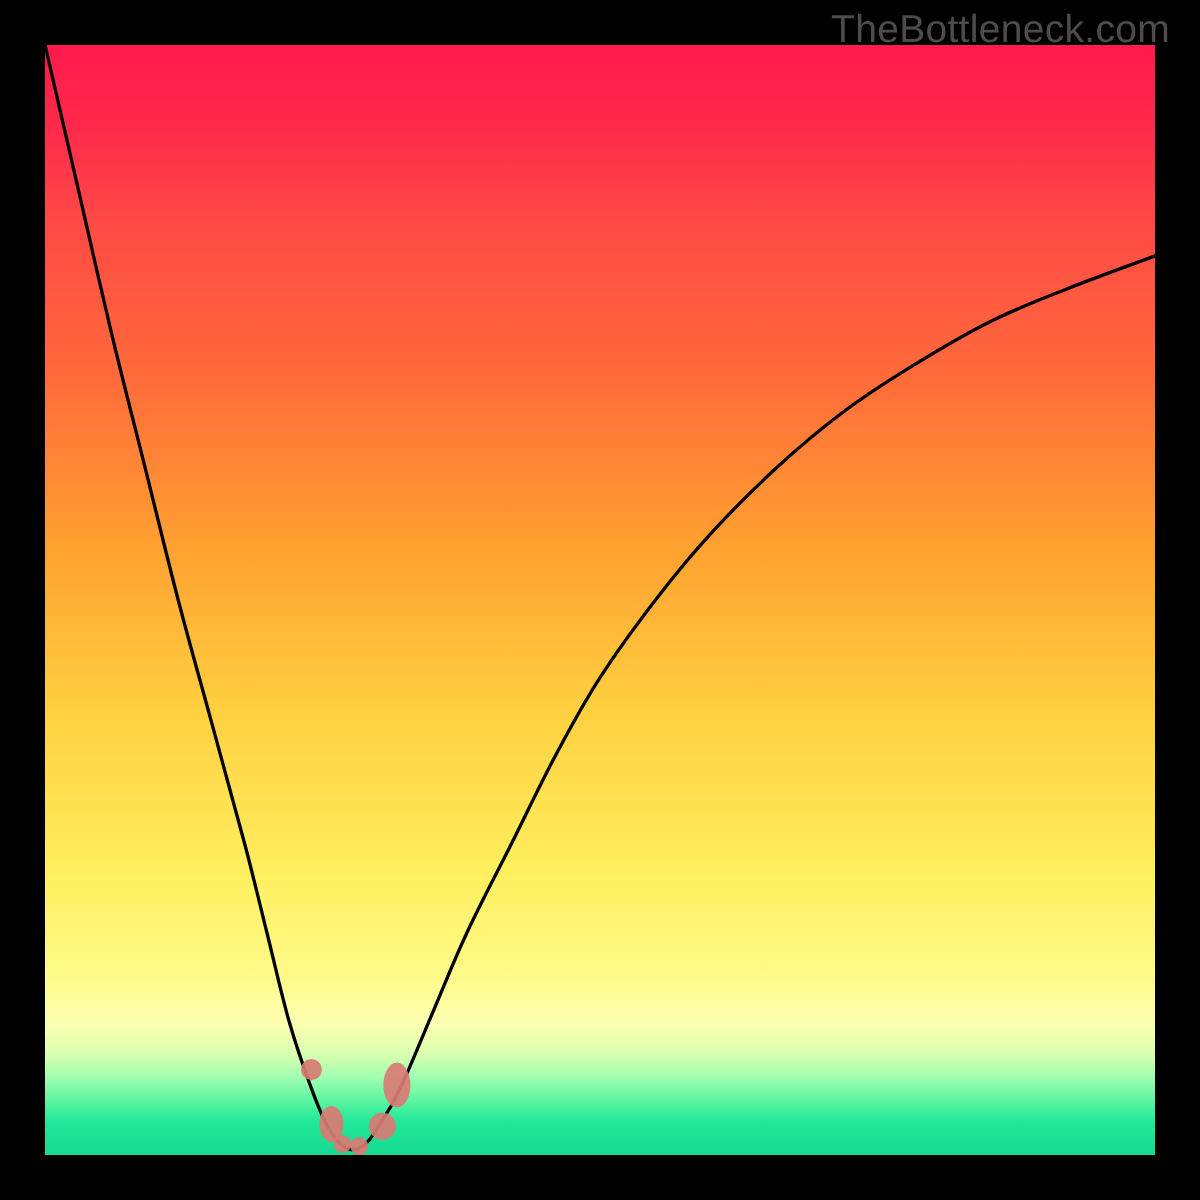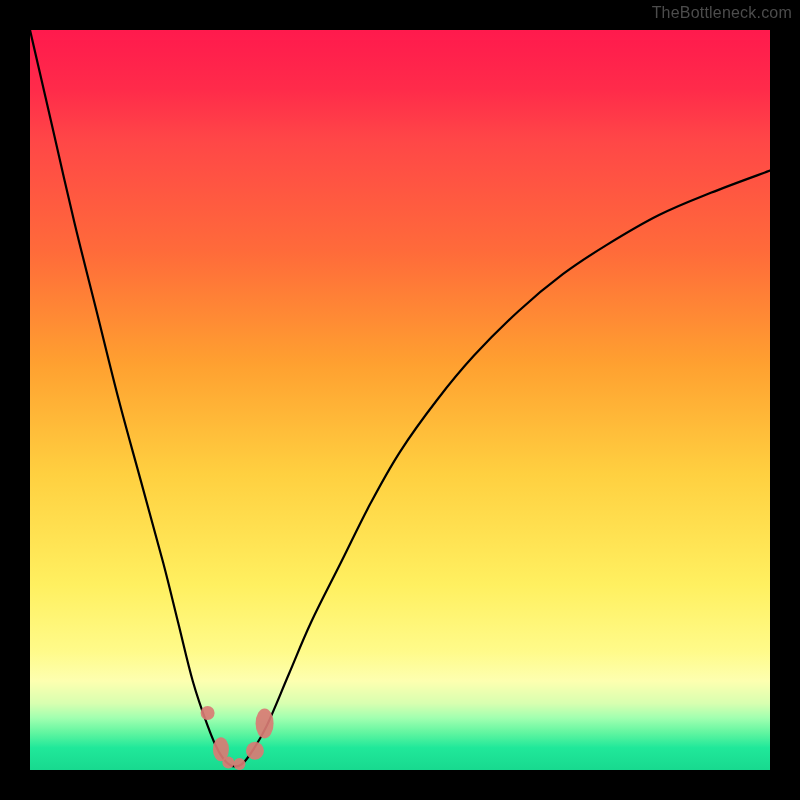--- a/index.html
+++ b/index.html
@@ -54,9 +54,9 @@
   .attribution {
     position: absolute;
     top: 4px;
-    right: 8px;
+    right: 20px;
     color: #4c4c4c;
-    font-size: 16px;
+    font-size: 26px;
     letter-spacing: 0.2px;
     font-weight: 400;
     user-select: none;

